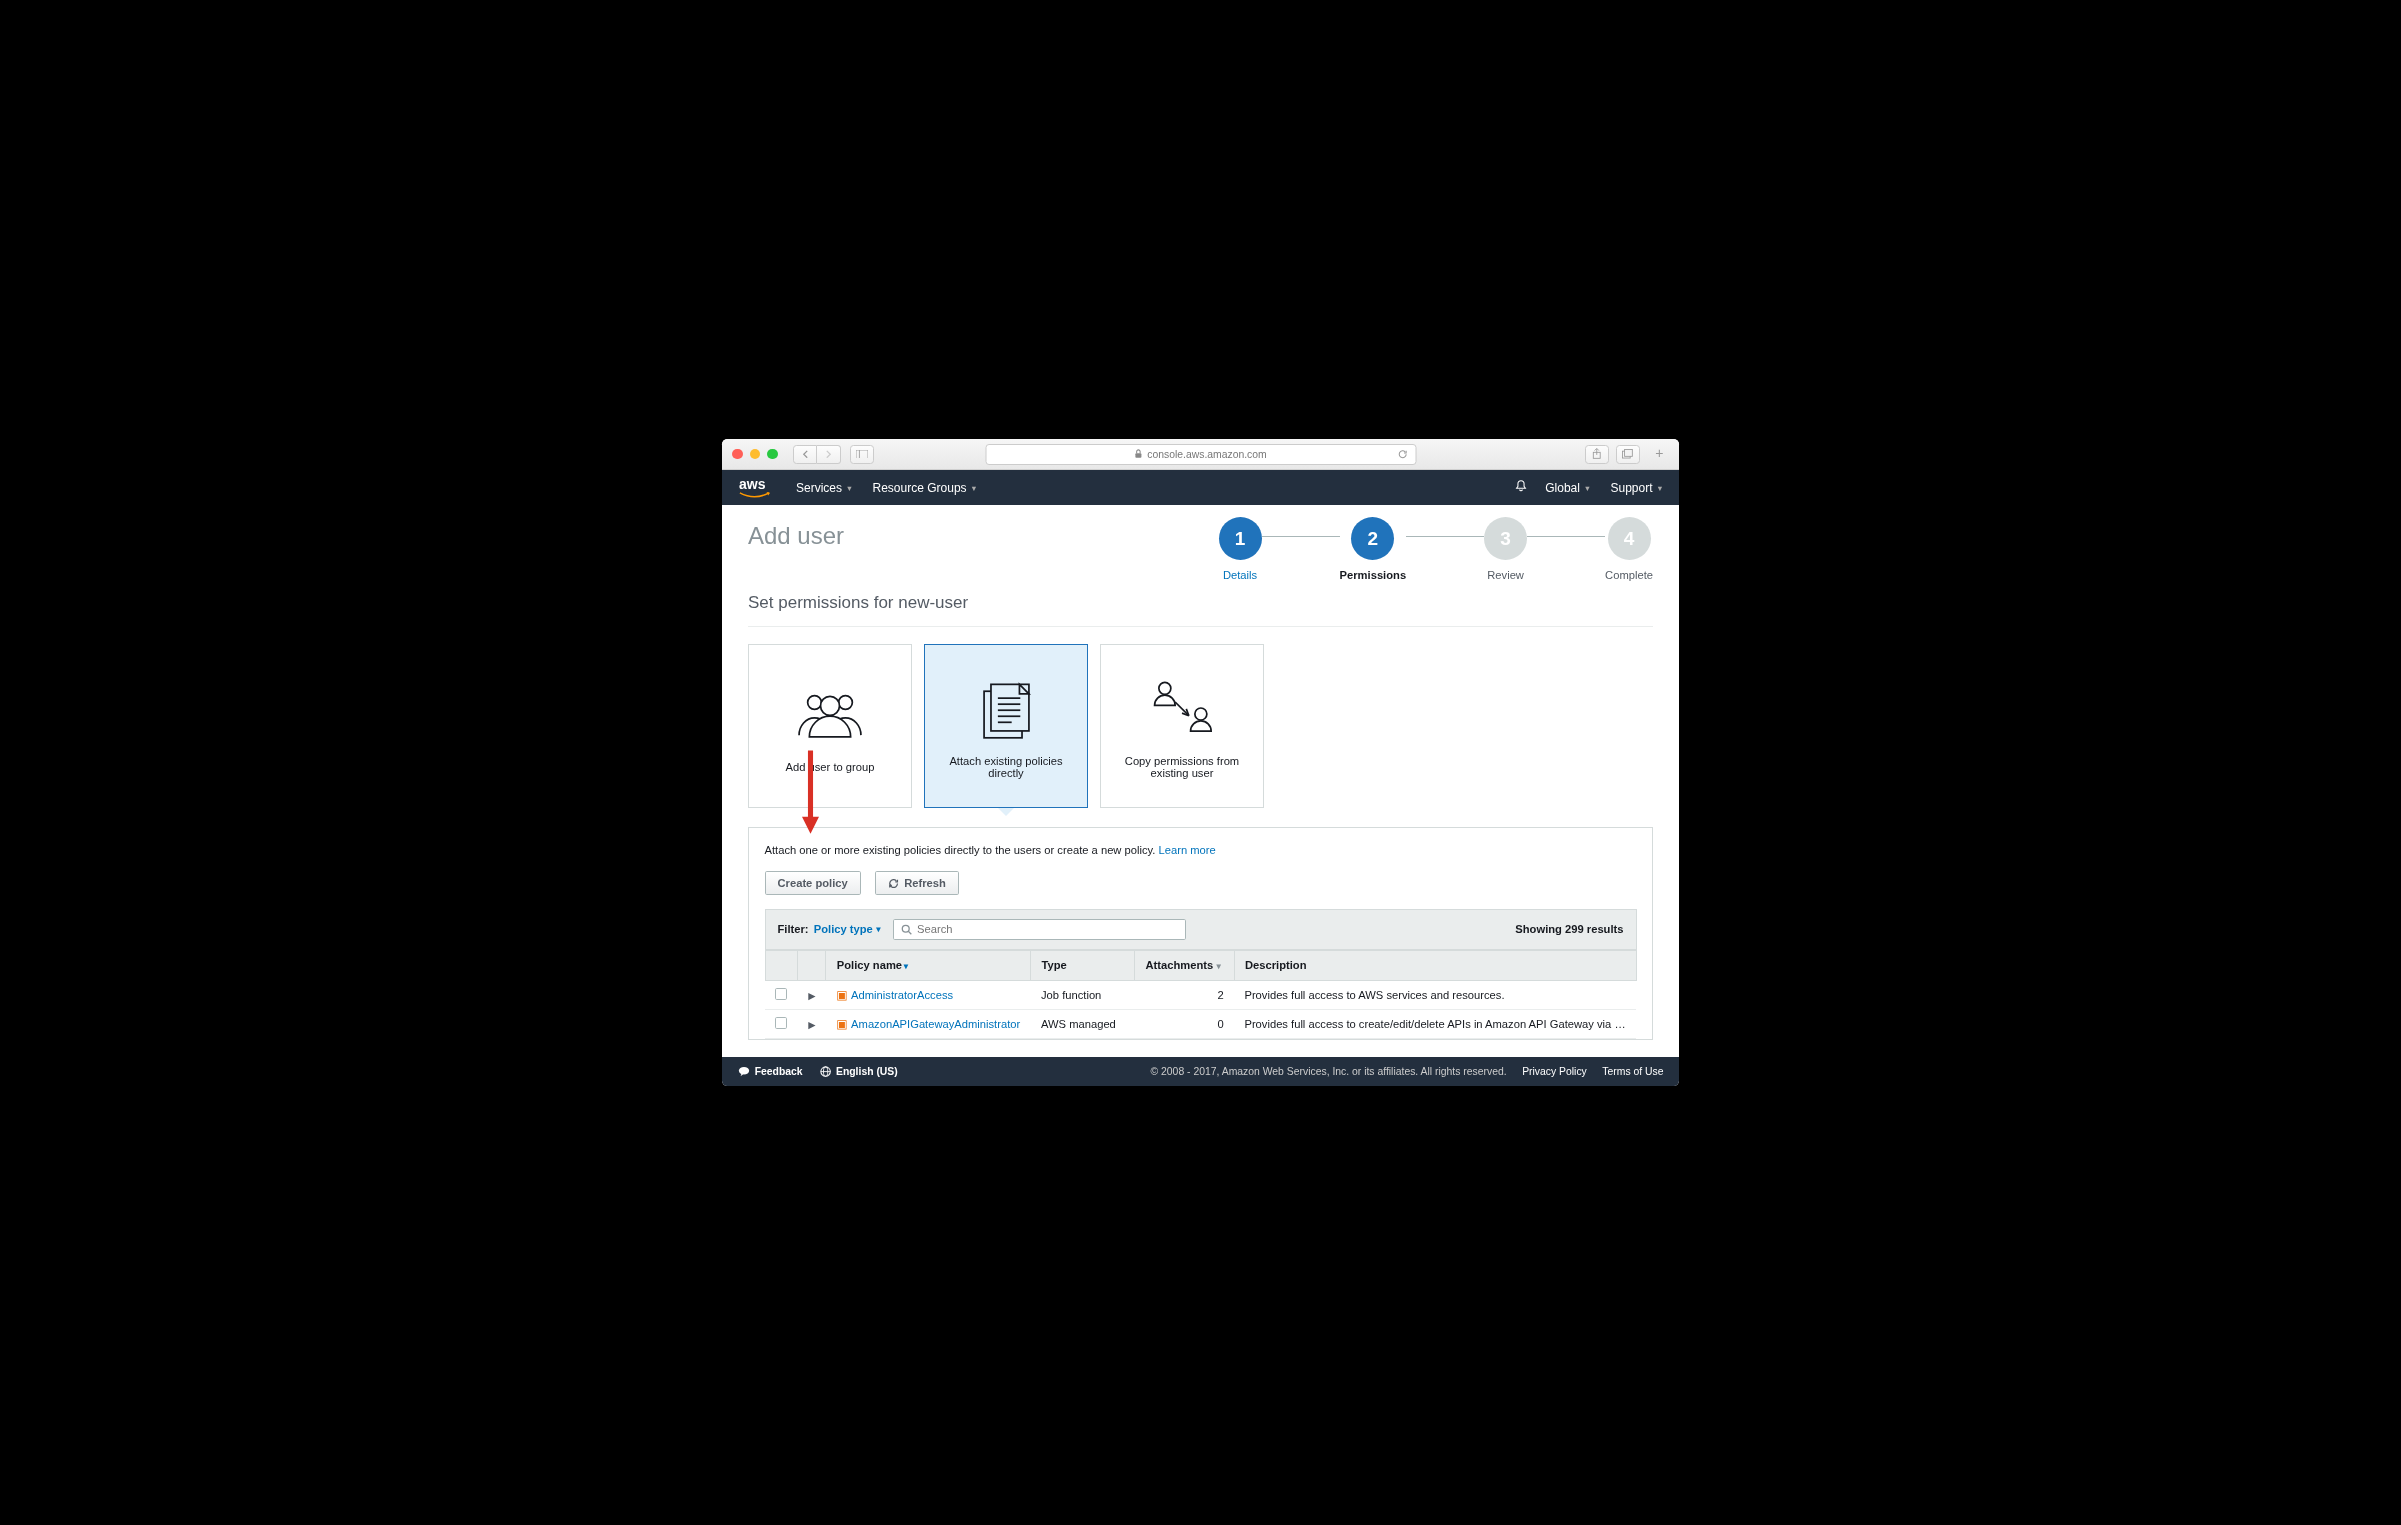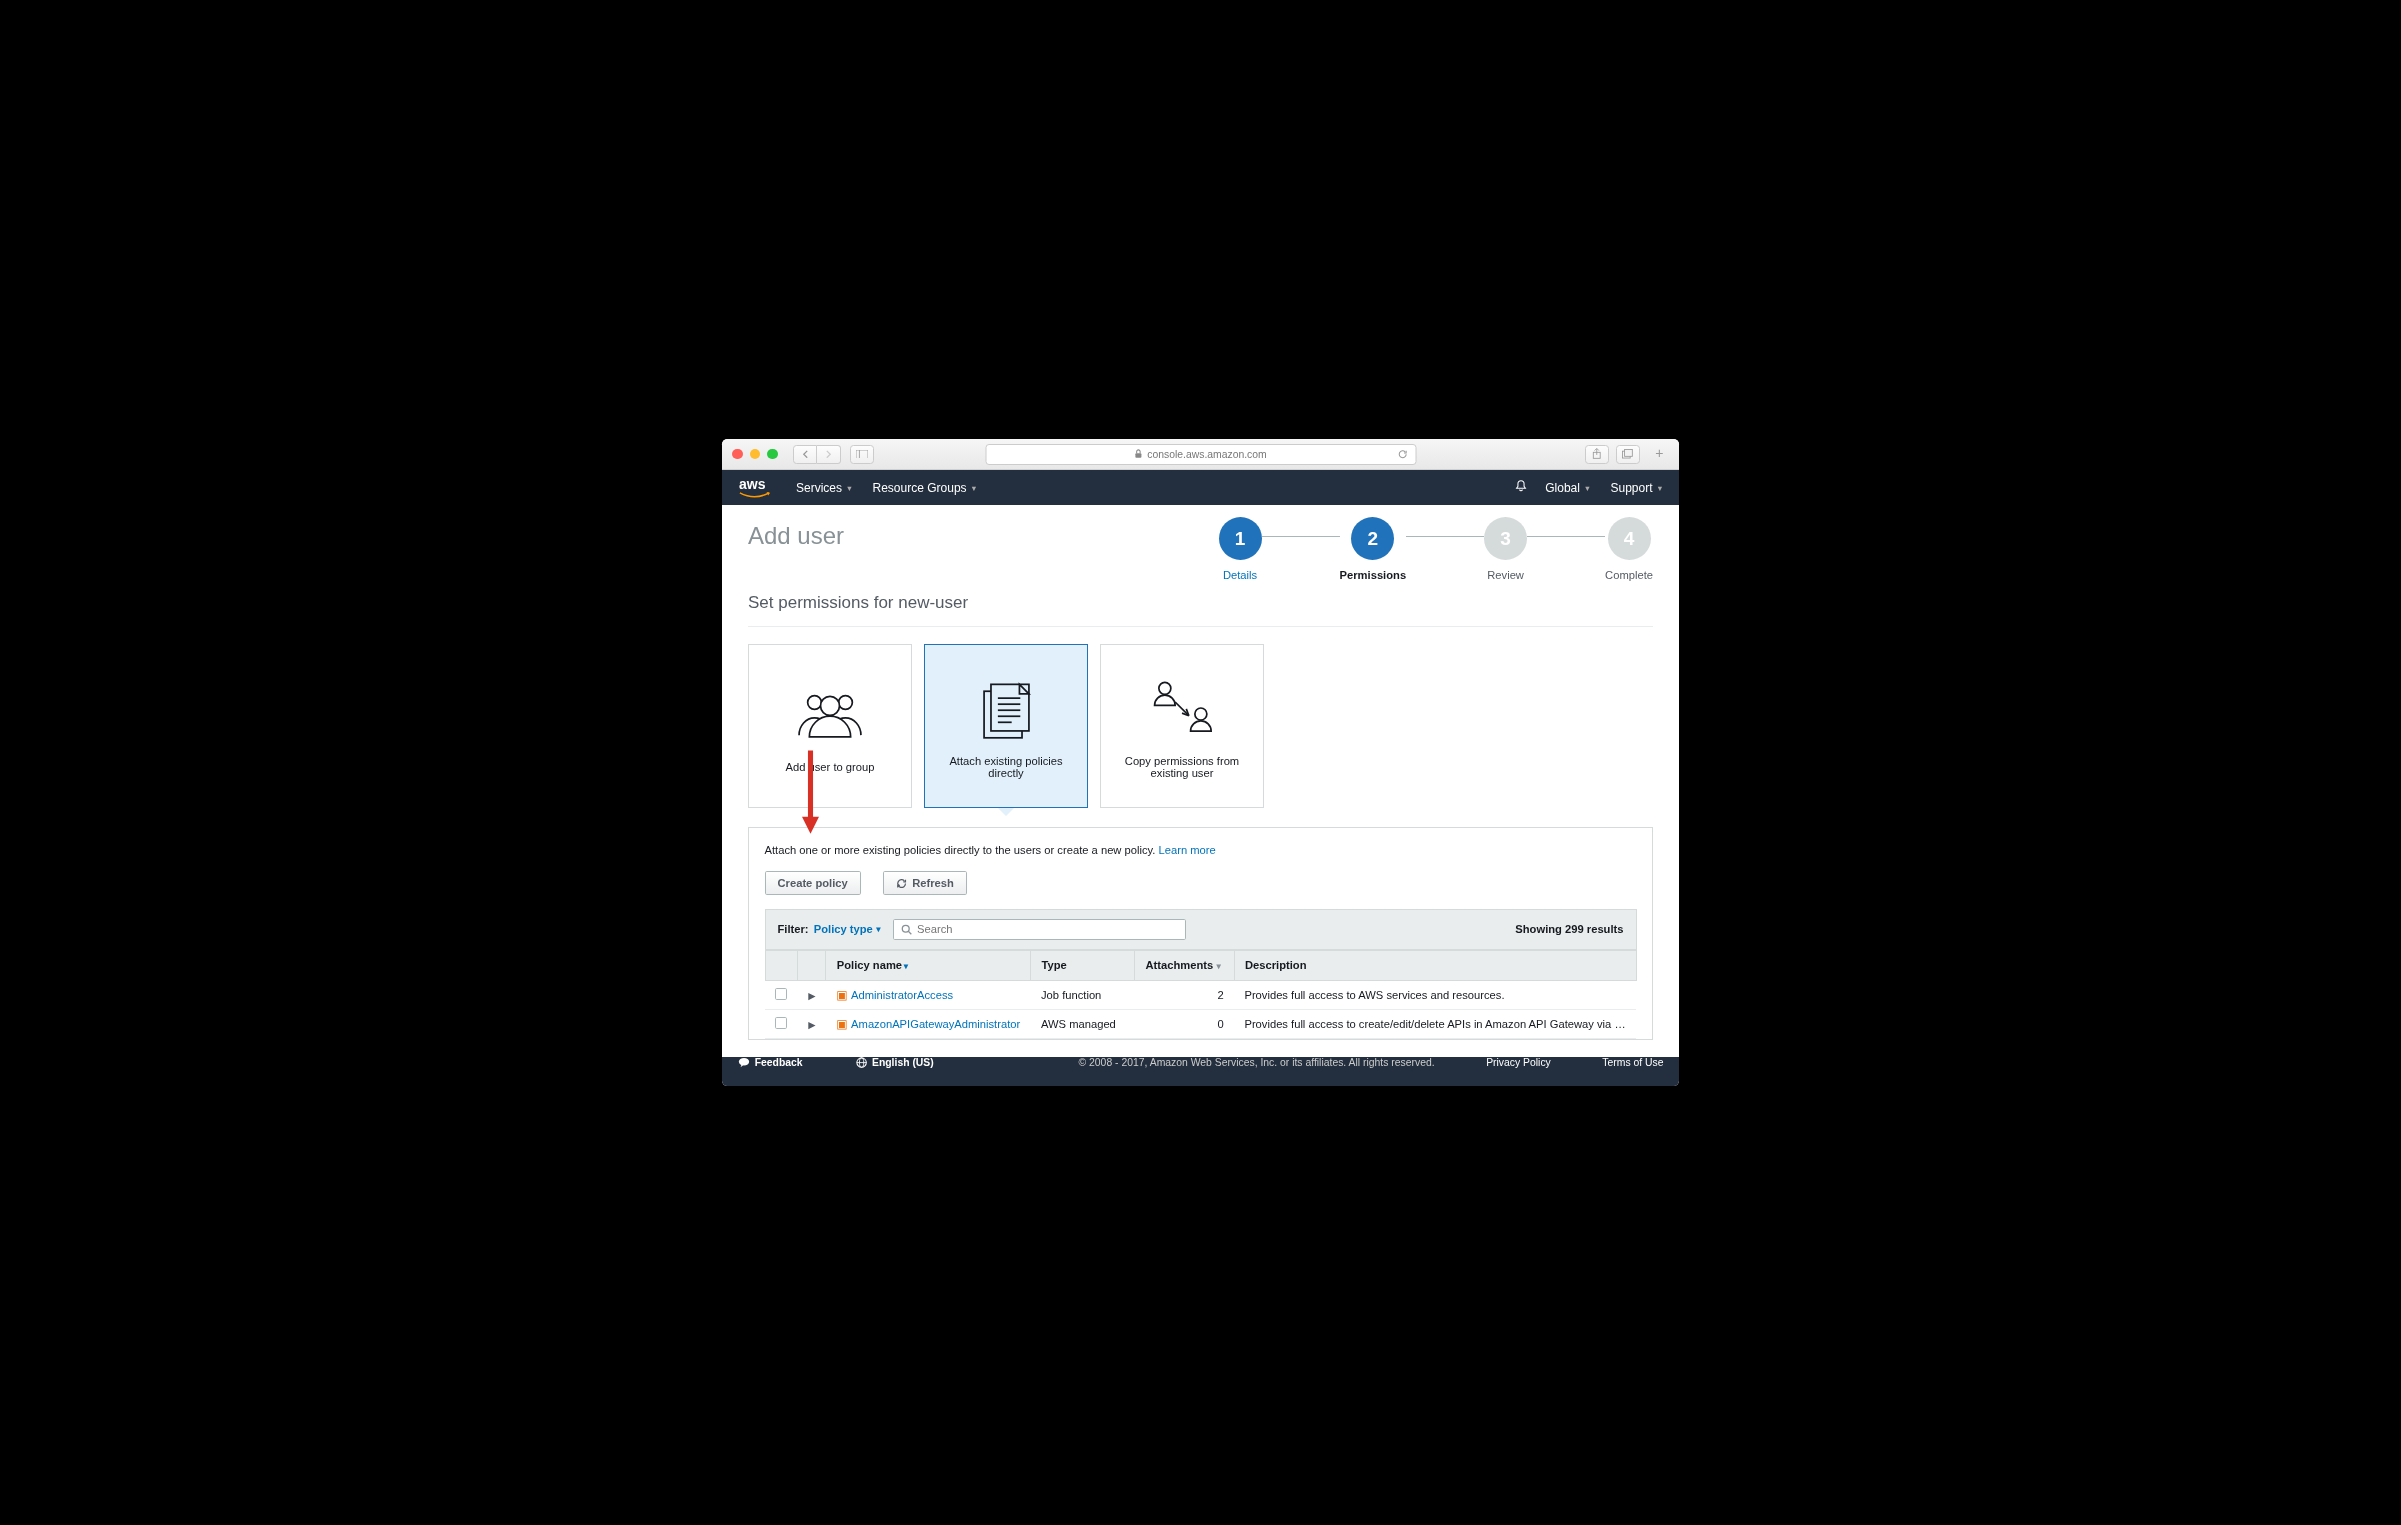--- a/index.html
+++ b/index.html
@@ -51,7 +51,7 @@
 .policybox { border:0.9px solid #d5dbdb; margin-top:19px; padding:15.5px 15.5px 0 15.5px; position:relative; }
 .helptext { font-size:11.2px; color:#16191f; }
 .helptext a { color:#0073bb; text-decoration:none; }
-.btnrow { display:flex; gap:22px; margin-top:15.5px; }
+.btnrow { display:flex; gap:14px; margin-top:15.5px; }
 .awsbtn { background:linear-gradient(#fff,#eceeef); border:0.9px solid #aab7b8; border-radius:1.7px; padding:5.2px 12px; font-size:11.2px; font-weight:700; color:#545b64; cursor:pointer; display:flex; align-items:center; gap:5.2px; }
 
 .filterbar { background:#eaeded; border:0.9px solid #d5dbdb; margin-top:14px; padding:8.6px 12px; display:flex; align-items:center; font-size:11.2px; }

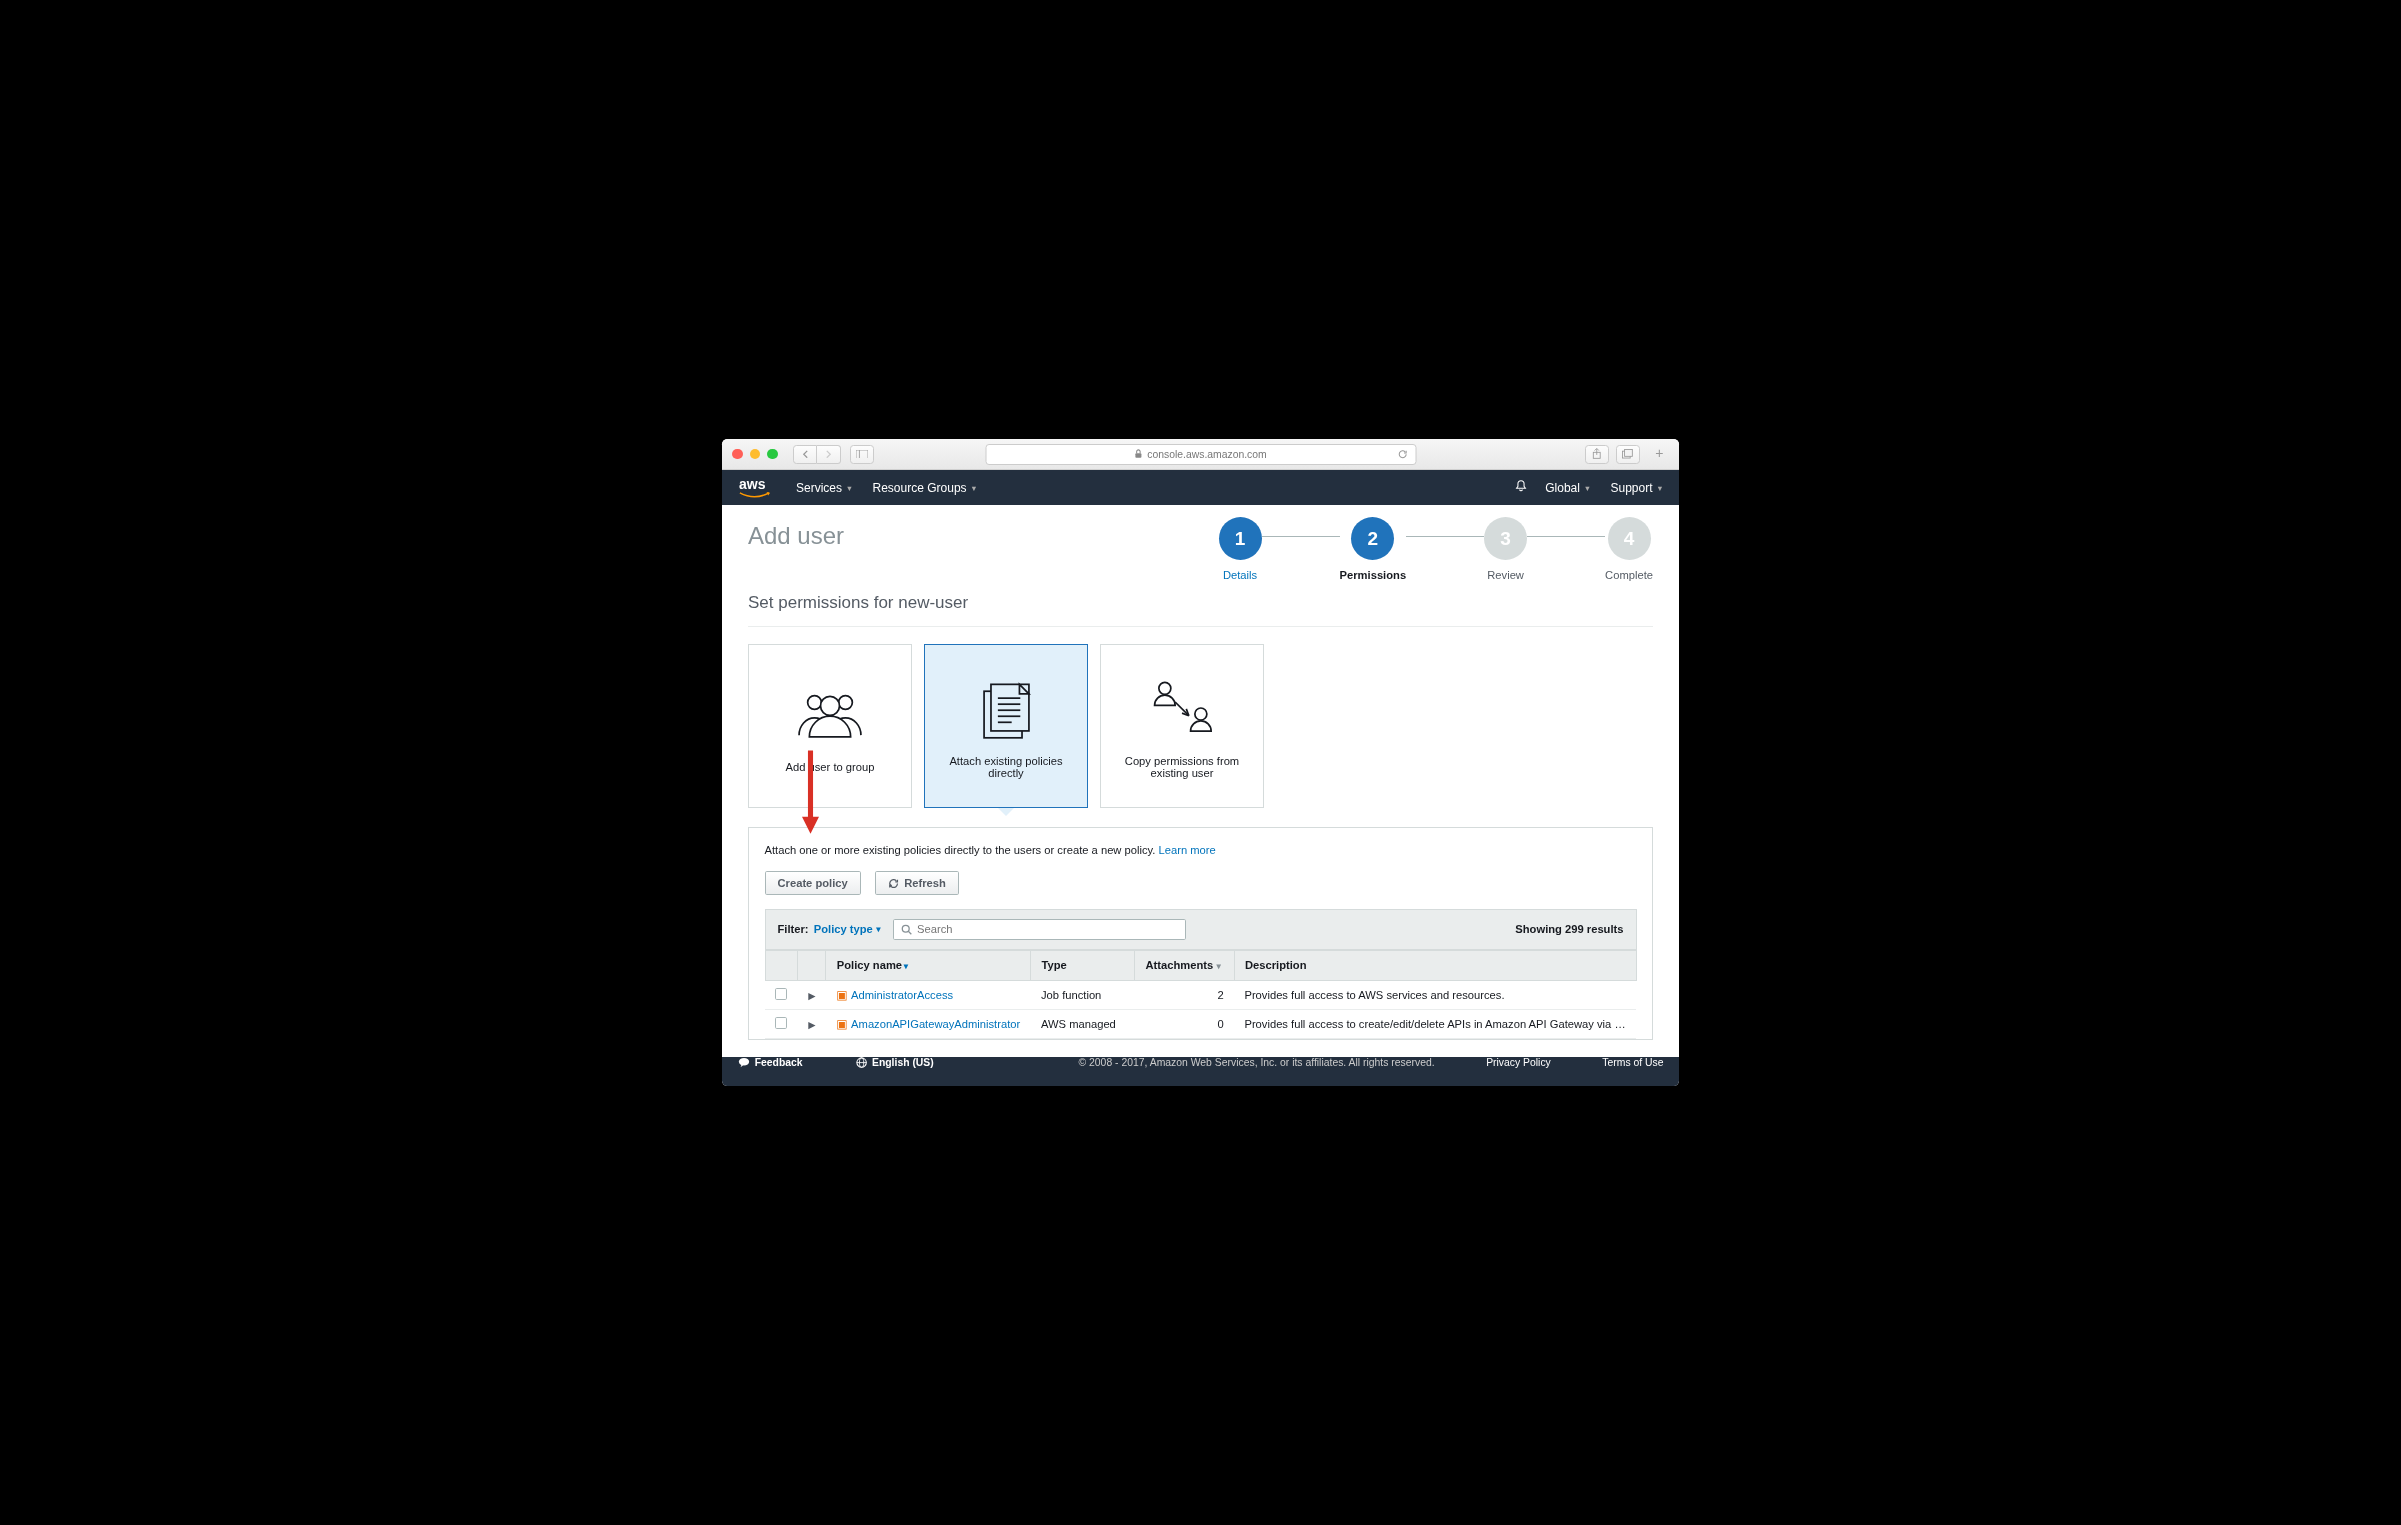--- a/index.html
+++ b/index.html
@@ -70,7 +70,7 @@
 .expander { color:#545b64; cursor:pointer; font-size:9.5px; }
 .cube { color:#ec7211; font-size:12px; margin-right:3.5px; }
 
-.footer { background:#232f3e; color:#ccc; height:29px; display:flex; align-items:flex-start; padding:0 15.5px; font-size:10.4px;gap:36px; }
+.footer { background:#232f3e; color:#ccc; height:29px; display:flex; align-items:center; padding:0 15.5px; font-size:10.4px; }
 .footer .sp { flex:1; }
 .footer a { color:#fff; text-decoration:none; margin-left:15.5px; }
 .footer .fitem { display:flex; align-items:center; gap:5.2px; margin-right:17px; font-weight:700; color:#fff; }

